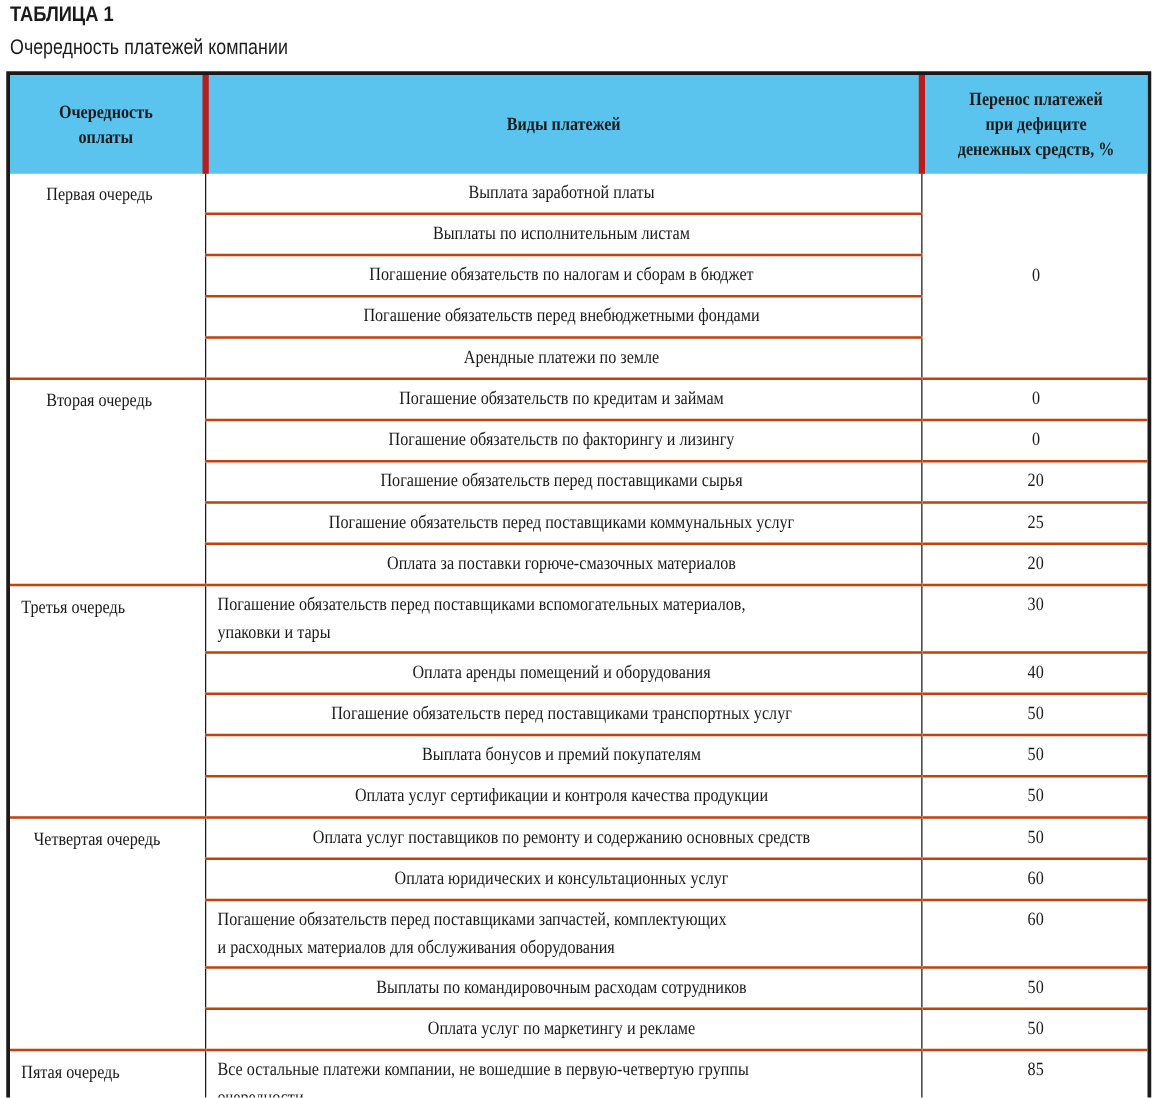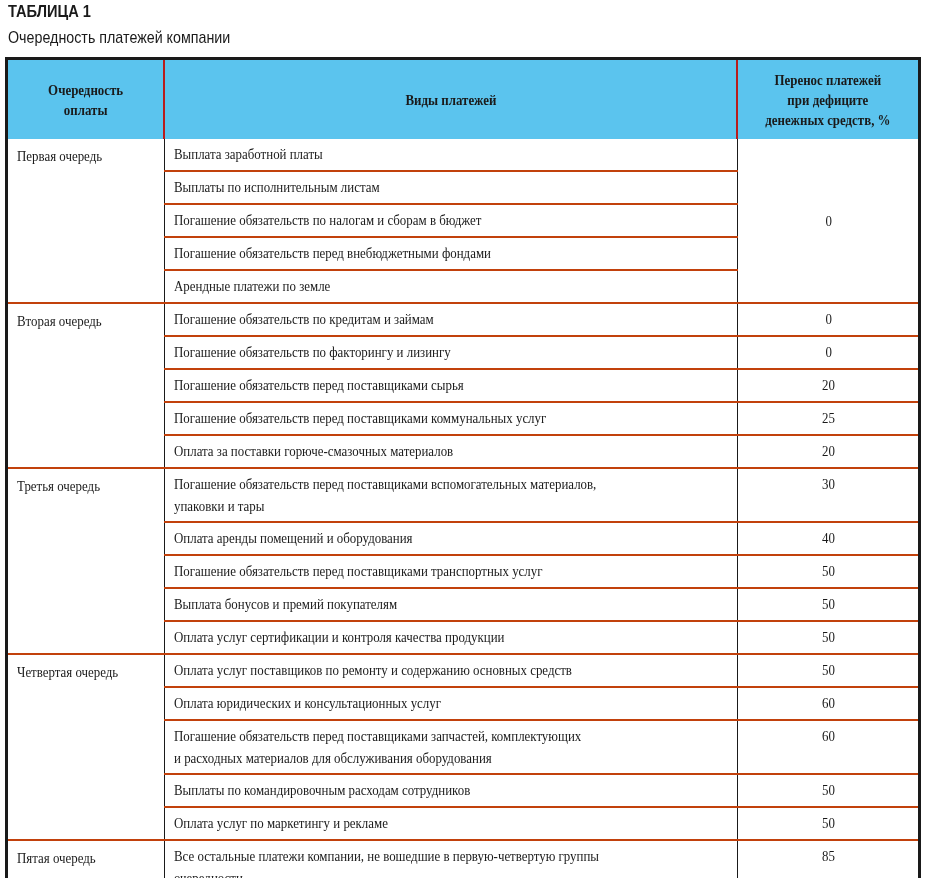--- a/index.html
+++ b/index.html
@@ -35,7 +35,7 @@
     background: #5BC4EE;
     font-weight: bold; font-size: 15px; line-height: 20px;
     height: 79px; padding: 0 6px; text-align: center; vertical-align: middle;
-    border-left: 2px solid #b91c1c;
+    border-left: 5px solid #b91c1c;
     color: #1a1a1a;
   }
   th:first-child { border-left: none; }

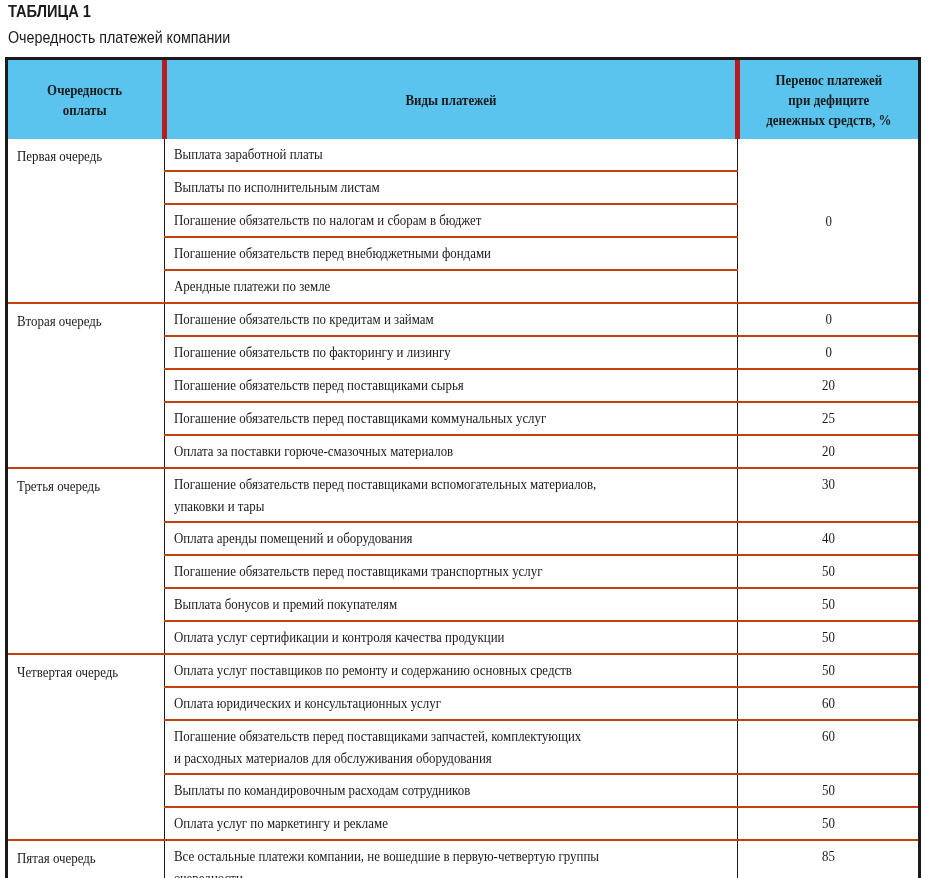--- a/index.html
+++ b/index.html
@@ -58,7 +58,7 @@
   td.val { text-align: center; }
   td.val .txt { transform-origin: center top; }
   tr.first td { border-top: none; }
-  tr.single td { height: 23px; }
+  tr.single td { height: 23px; text-align: center; }
   tr.double td { height: 38px; }
   td.merged { vertical-align: middle; }
   .line { display: block; }

